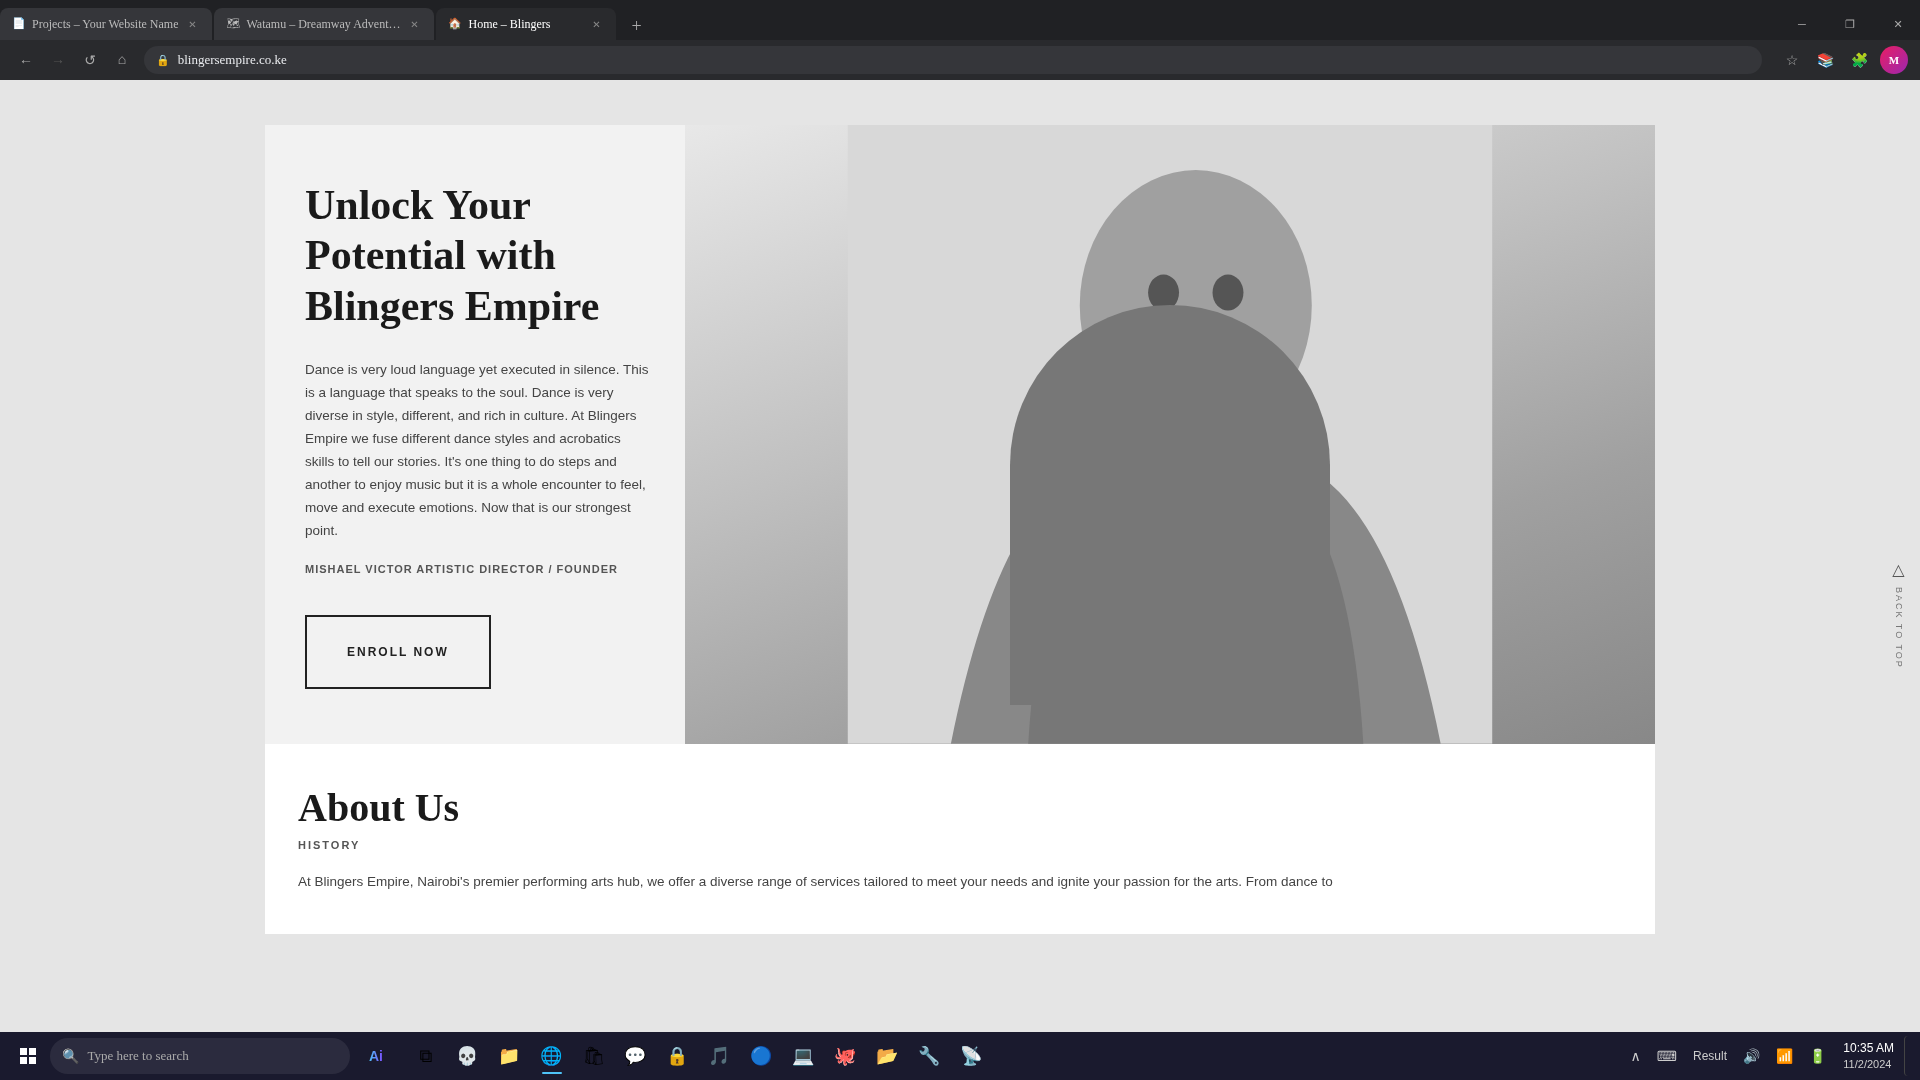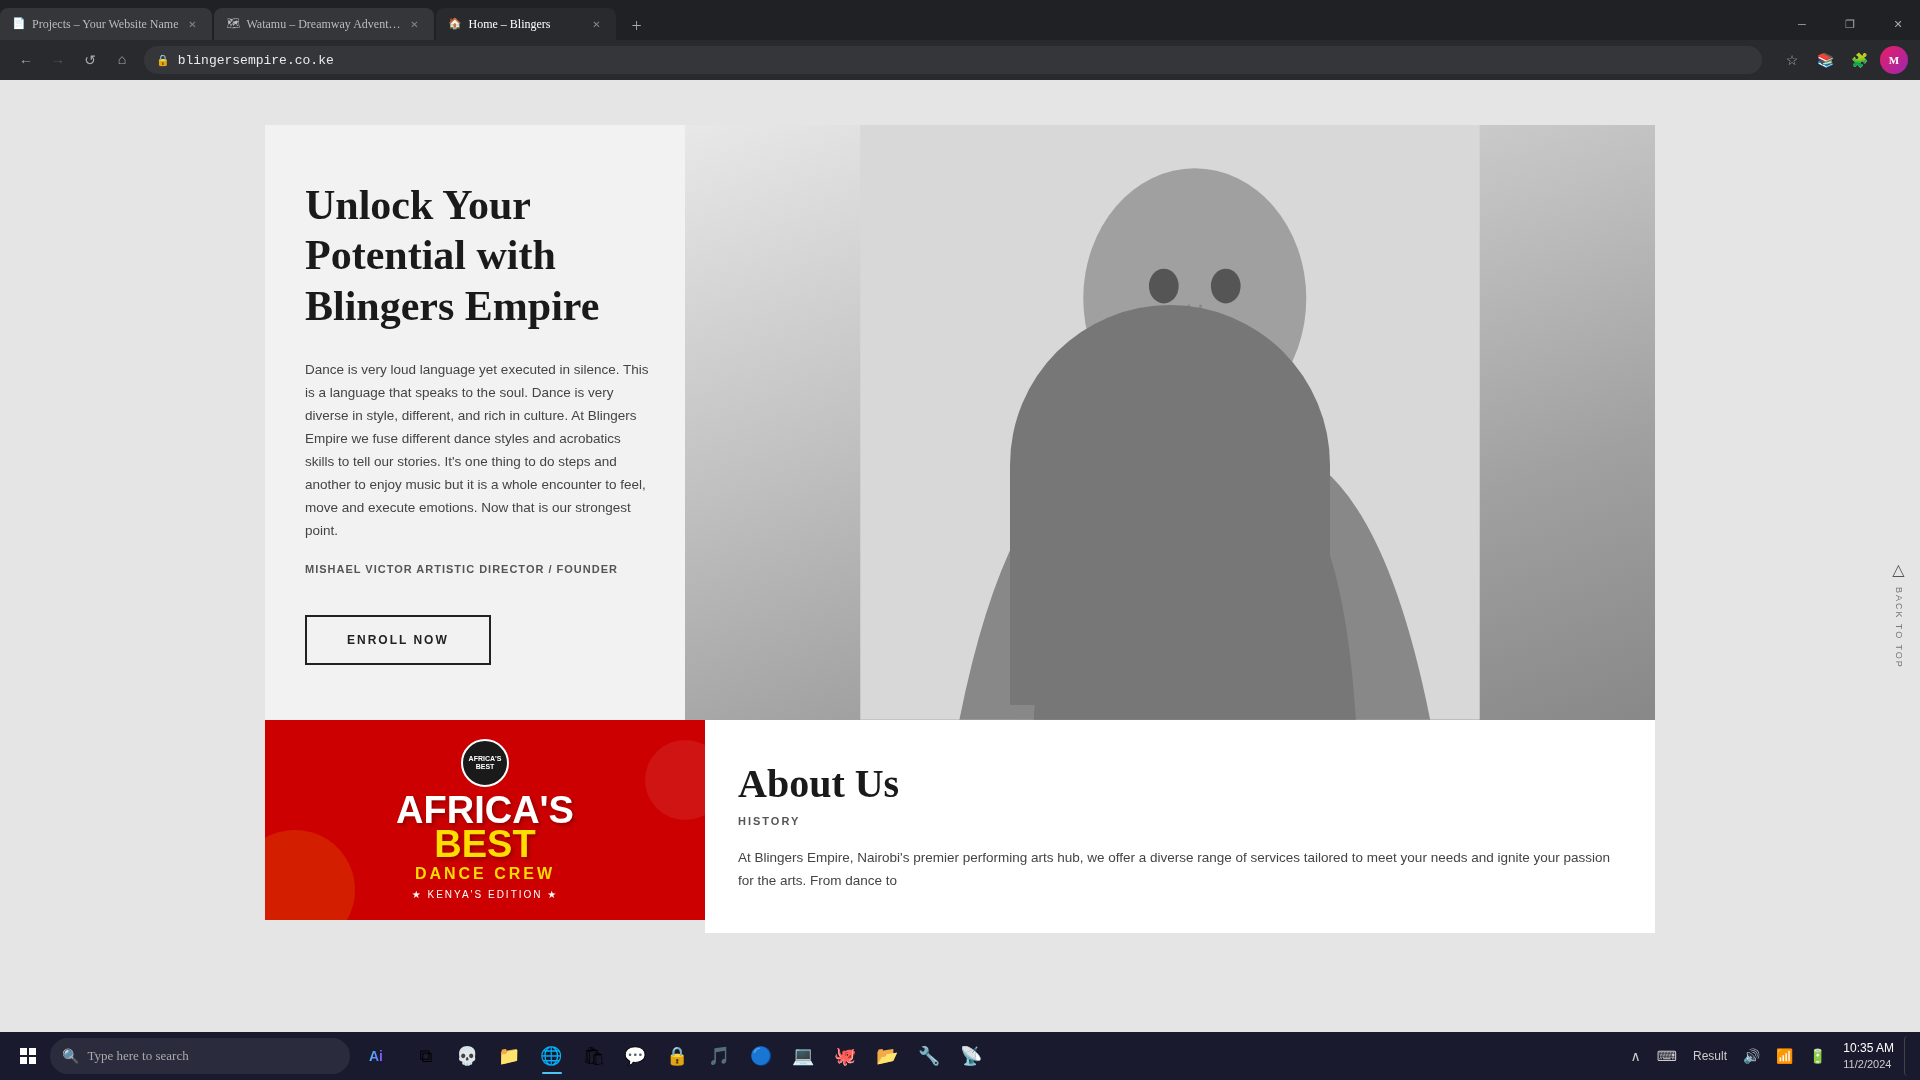--- a/index.html
+++ b/index.html
@@ -104,7 +104,7 @@
       gap: 8px;
     }
     .url-lock { color: #aaa; font-size: 11px; }
-    .url-text { color: #e8eaed; font-size: 13px; font-family: Liberation Mono, monospace; text-align: right; }
+    .url-text { color: #e8eaed; font-size: 13px; font-family: Liberation Serif, serif; text-align: right; }
     .browser-actions {
       display: flex;
       align-items: center;

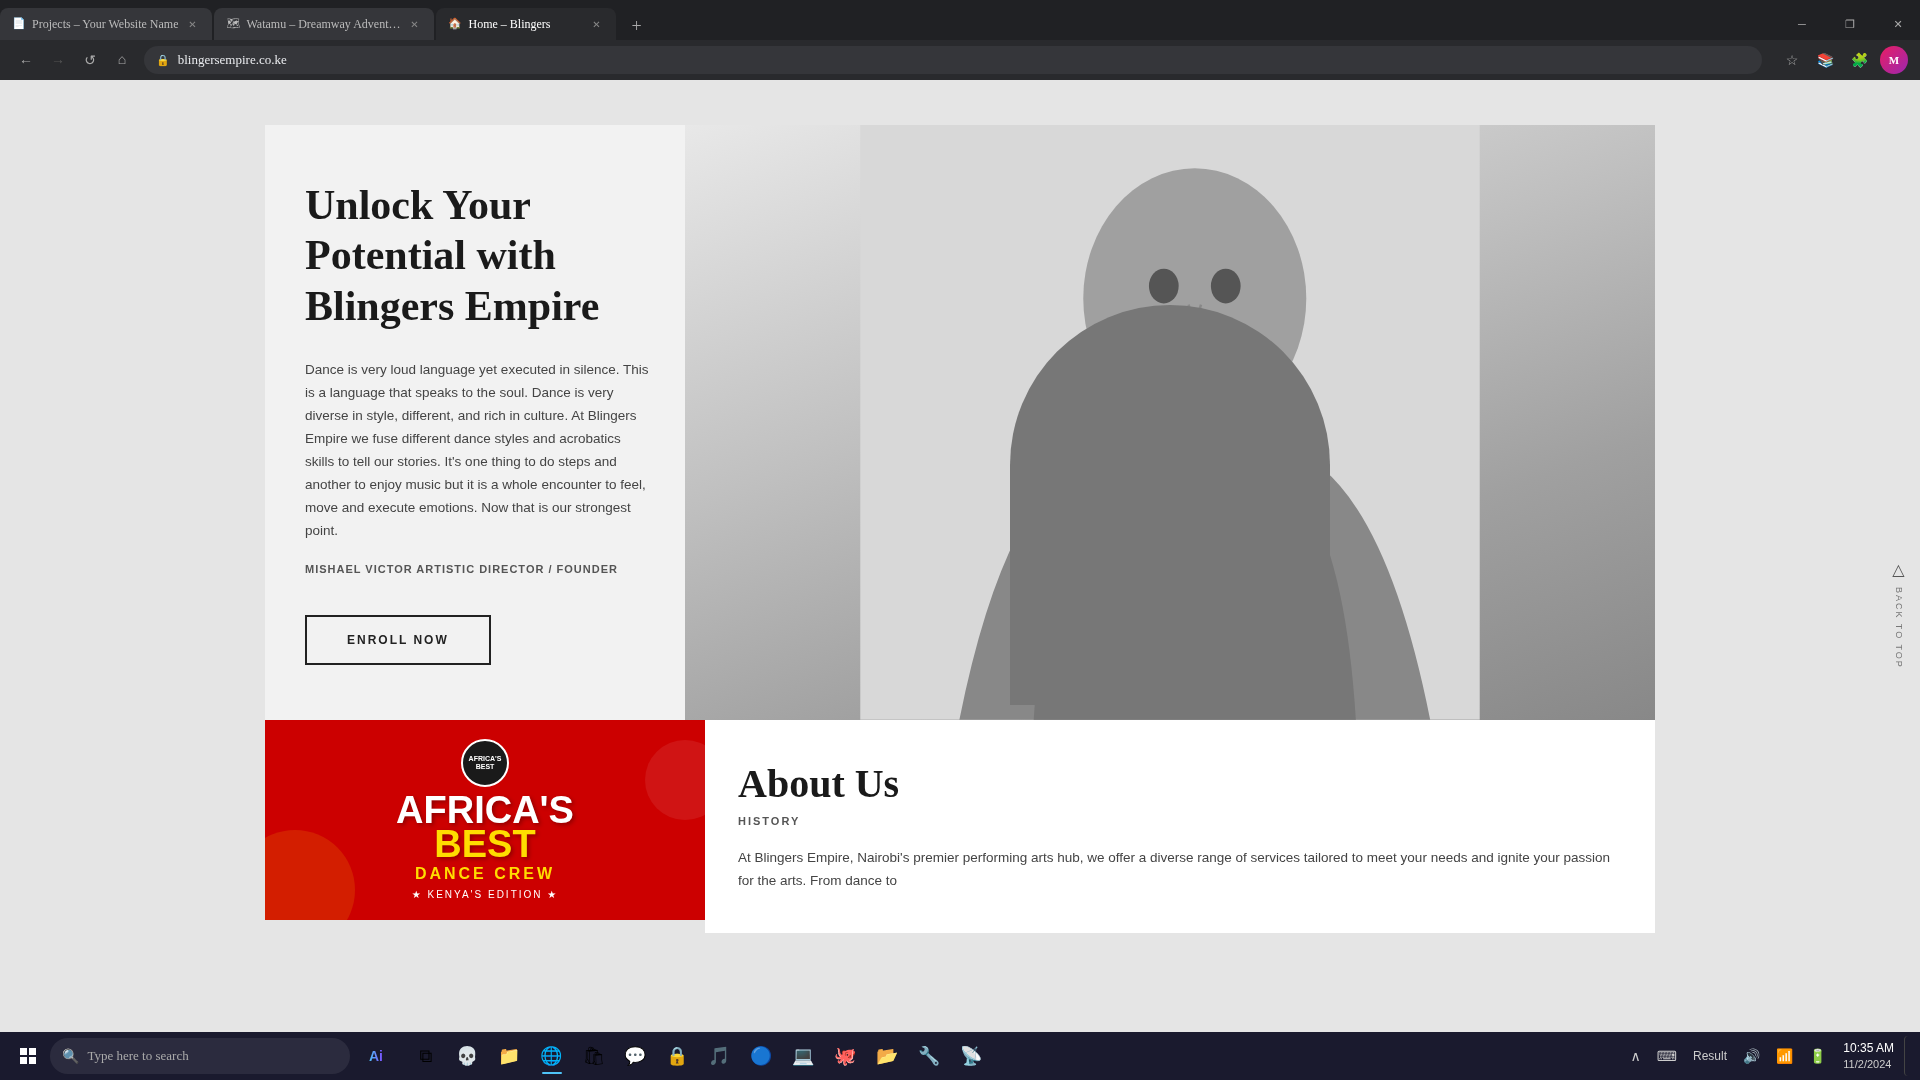--- a/index.html
+++ b/index.html
@@ -185,7 +185,7 @@
     .enroll-btn {
       display: inline-block;
       border: 2px solid #222;
-      padding: 16px 40px;
+      padding: 28px 40px;
       font-size: 12px;
       letter-spacing: 2px;
       color: #222;

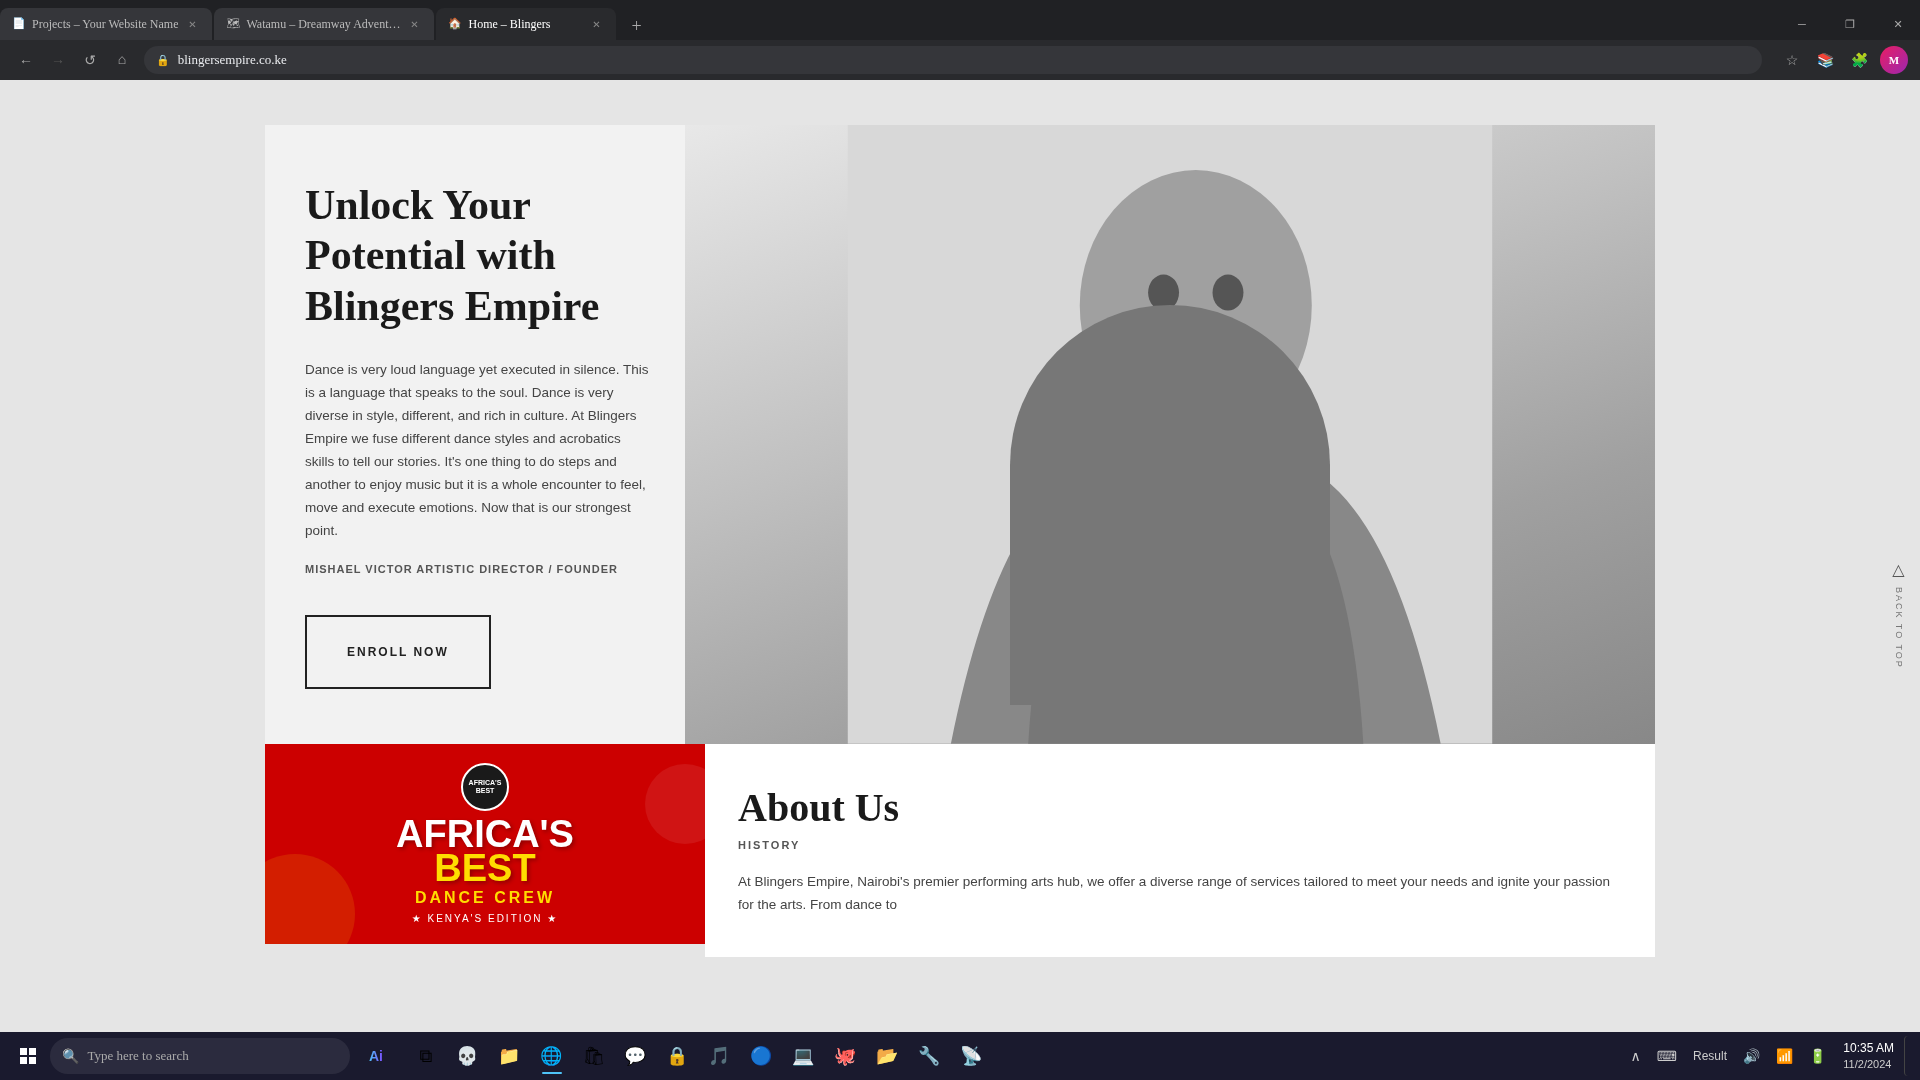--- a/index.html
+++ b/index.html
@@ -530,21 +530,6 @@
 
   <div style="display:flex; margin: 0 265px; position:relative;">
 
-    <div class="africa-best-card">
-
-      <div style="width:48px;height:48px;background:#1a1a1a;border-radius:50%;display:flex;align-items:center;justify-content:center;margin-bottom:6px;border:2px solid #fff;">
-        <span style="font-size:7px;color:#fff;font-weight:bold;text-align:center;font-family:Arial,sans-serif;line-height:1.1;">AFRICA'S<br>BEST</span>
-      </div>
-      <div style="font-size:38px;font-weight:900;color:#fff;font-family:'Arial Black',sans-serif;line-height:0.9;text-align:center;text-shadow:2px 2px 4px rgba(0,0,0,0.3);">
-        <span>AFRICA'S</span><br>
-        <span style="color:#ffdd00;">BEST</span>
-      </div>
-      <div style="font-size:16px;font-weight:900;color:#ffdd00;font-family:'Arial Black',sans-serif;letter-spacing:3px;margin-top:4px;">DANCE CREW</div>
-      <div style="font-size:10px;color:#fff;font-family:Arial,sans-serif;letter-spacing:2px;margin-top:6px;">★ KENYA'S EDITION ★</div>
-
-      <div style="position:absolute;bottom:-30px;left:-30px;width:120px;height:120px;border-radius:50%;background:rgba(255,200,0,0.15);pointer-events:none;"></div>
-      <div style="position:absolute;top:20px;right:-20px;width:80px;height:80px;border-radius:50%;background:rgba(255,255,255,0.08);pointer-events:none;"></div>
-    </div>
 
     <div class="about-us-section">
       <h2 class="about-us-title">About Us</h2>

